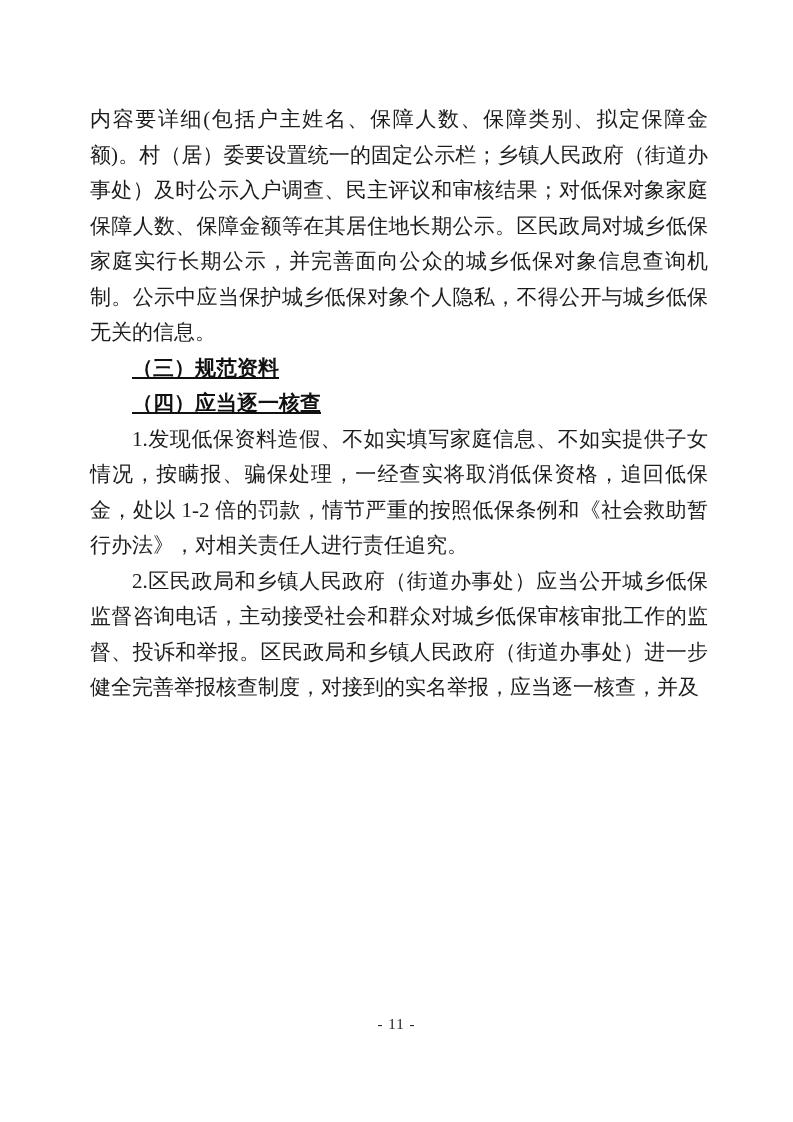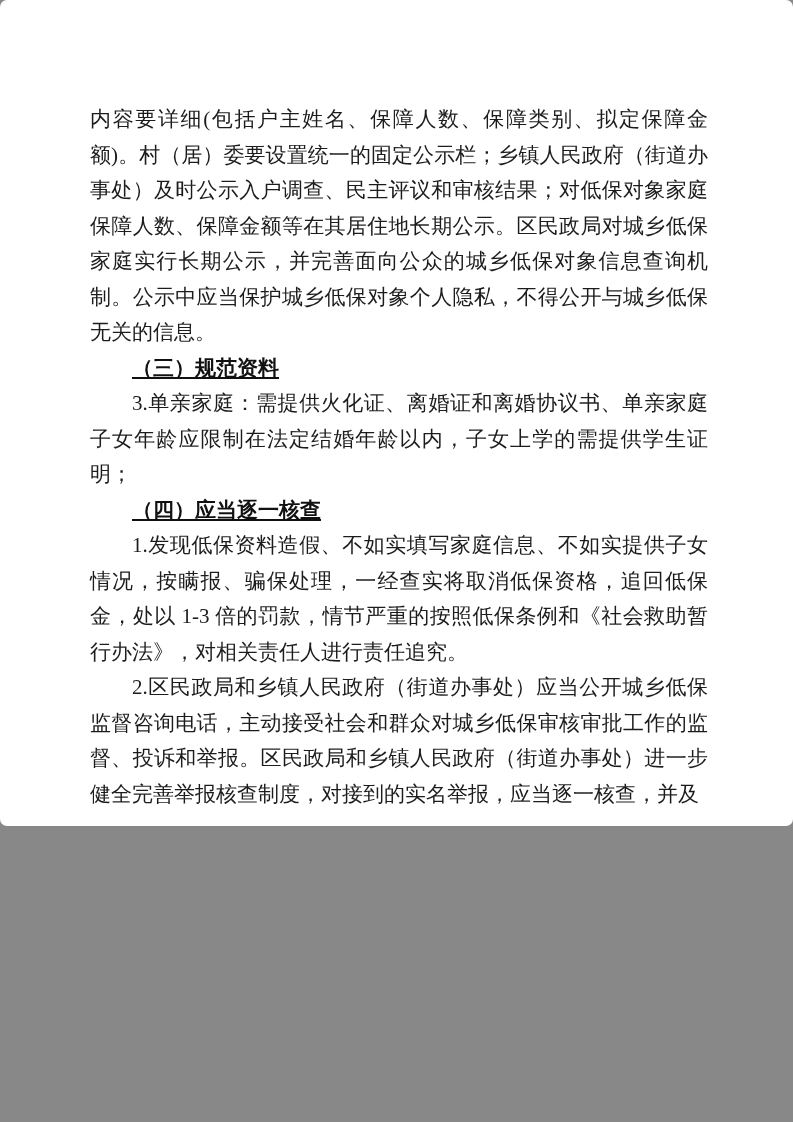--- a/index.html
+++ b/index.html
@@ -10,11 +10,10 @@
   .page {
     position: relative;
     width: 793px;
-    height: 826px;
+    height: 1122px;
     background: #ffffff;
     margin: 0 auto;
     overflow: hidden;
-    border-radius: 7px;
   }
   .text-block {
     position: absolute;

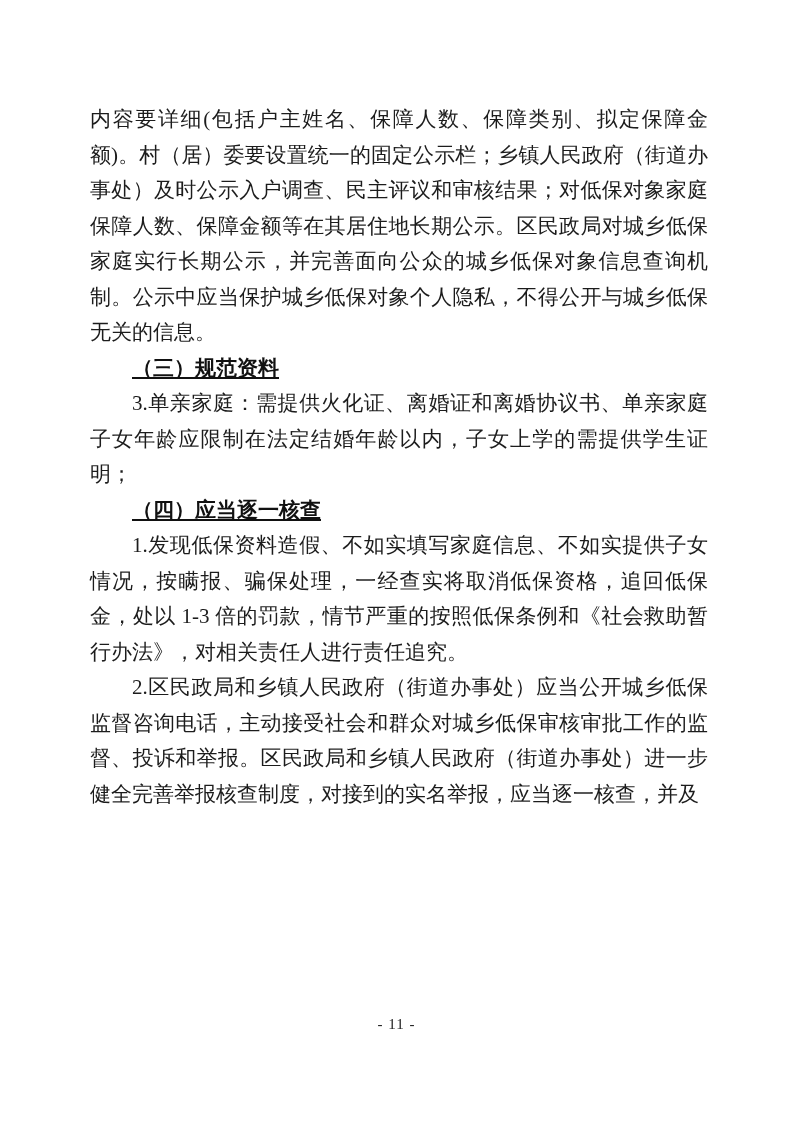--- a/index.html
+++ b/index.html
@@ -57,7 +57,6 @@
   <div class="text-block">
     <p class="para no-indent">内容要详细(包括户主姓名、保障人数、保障类别、拟定保障金额)。村（居）委要设置统一的固定公示栏；乡镇人民政府（街道办事处）及时公示入户调查、民主评议和审核结果；对低保对象家庭保障人数、保障金额等在其居住地长期公示。区民政局对城乡低保家庭实行长期公示，并完善面向公众的城乡低保对象信息查询机制。公示中应当保护城乡低保对象个人隐私，不得公开与城乡低保无关的信息。</p>
     <p class="heading">（三）规范资料</p>
-    <p class="para">3.单亲家庭：需提供火化证、离婚证和离婚协议书、单亲家庭子女年龄应限制在法定结婚年龄以内，子女上学的需提供学生证明；</p>
     <p class="heading">（四）应当逐一核查</p>
     <p class="para">1.发现低保资料造假、不如实填写家庭信息、不如实提供子女情况，按瞒报、骗保处理，一经查实将取消低保资格，追回低保金，处以 1-3 倍的罚款，情节严重的按照低保条例和《社会救助暂行办法》，对相关责任人进行责任追究。</p>
     <p class="para">2.区民政局和乡镇人民政府（街道办事处）应当公开城乡低保监督咨询电话，主动接受社会和群众对城乡低保审核审批工作的监督、投诉和举报。区民政局和乡镇人民政府（街道办事处）进一步健全完善举报核查制度，对接到的实名举报，应当逐一核查，并及</p>

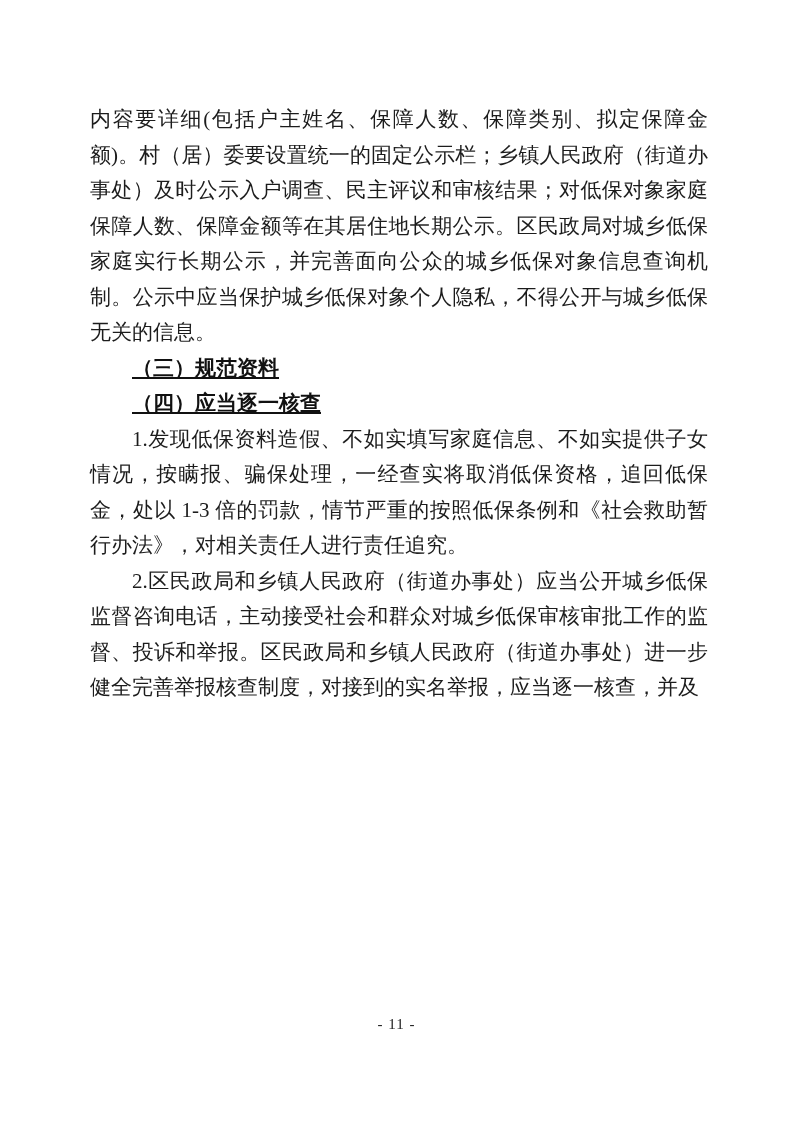--- a/index.html
+++ b/index.html
@@ -58,7 +58,7 @@
     <p class="para no-indent">内容要详细(包括户主姓名、保障人数、保障类别、拟定保障金额)。村（居）委要设置统一的固定公示栏；乡镇人民政府（街道办事处）及时公示入户调查、民主评议和审核结果；对低保对象家庭保障人数、保障金额等在其居住地长期公示。区民政局对城乡低保家庭实行长期公示，并完善面向公众的城乡低保对象信息查询机制。公示中应当保护城乡低保对象个人隐私，不得公开与城乡低保无关的信息。</p>
     <p class="heading">（三）规范资料</p>
     <p class="heading">（四）应当逐一核查</p>
-    <p class="para">1.发现低保资料造假、不如实填写家庭信息、不如实提供子女情况，按瞒报、骗保处理，一经查实将取消低保资格，追回低保金，处以 1-3 倍的罚款，情节严重的按照低保条例和《社会救助暂行办法》，对相关责任人进行责任追究。</p>
+    <p class="para">1.发现低保资料造假、不如实填写家庭信息、不如实提供子女情况，按瞒报、骗保处理，一经查实将取消低保资格，追回低保金，处以 1-2 倍的罚款，情节严重的按照低保条例和《社会救助暂行办法》，对相关责任人进行责任追究。</p>
     <p class="para">2.区民政局和乡镇人民政府（街道办事处）应当公开城乡低保监督咨询电话，主动接受社会和群众对城乡低保审核审批工作的监督、投诉和举报。区民政局和乡镇人民政府（街道办事处）进一步健全完善举报核查制度，对接到的实名举报，应当逐一核查，并及</p>
   </div>
   <div class="page-number">- 11 -</div>

